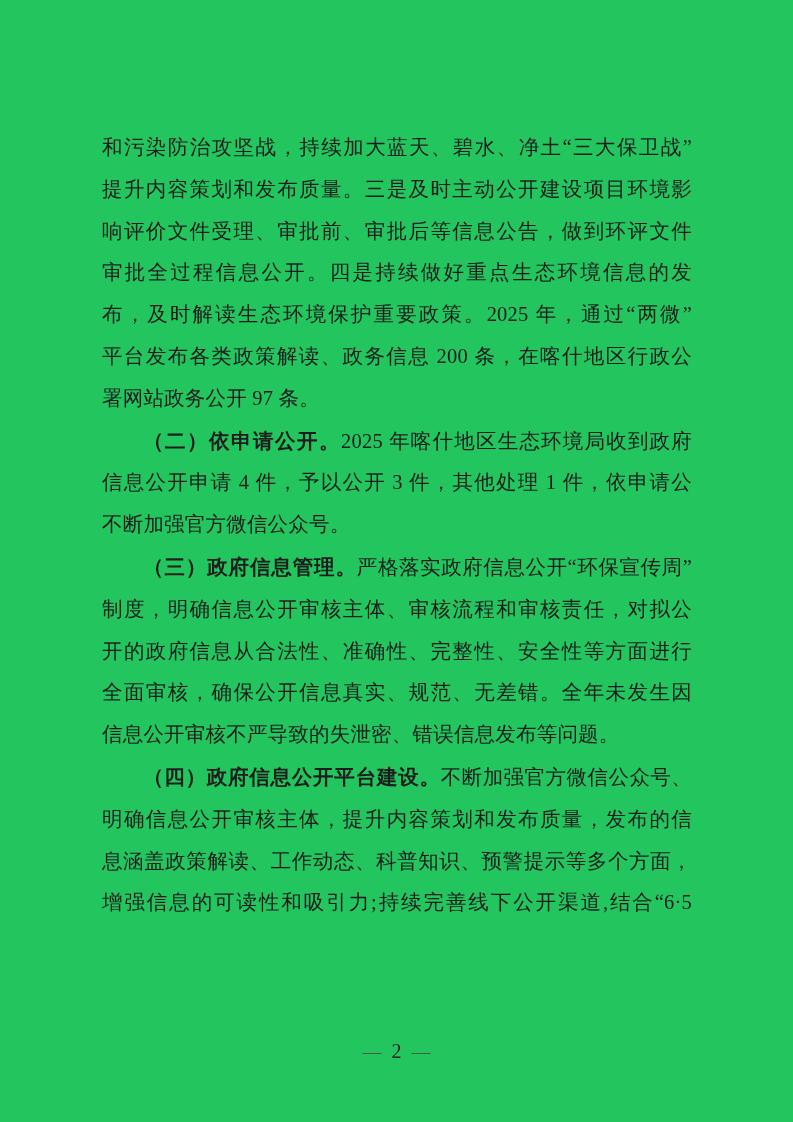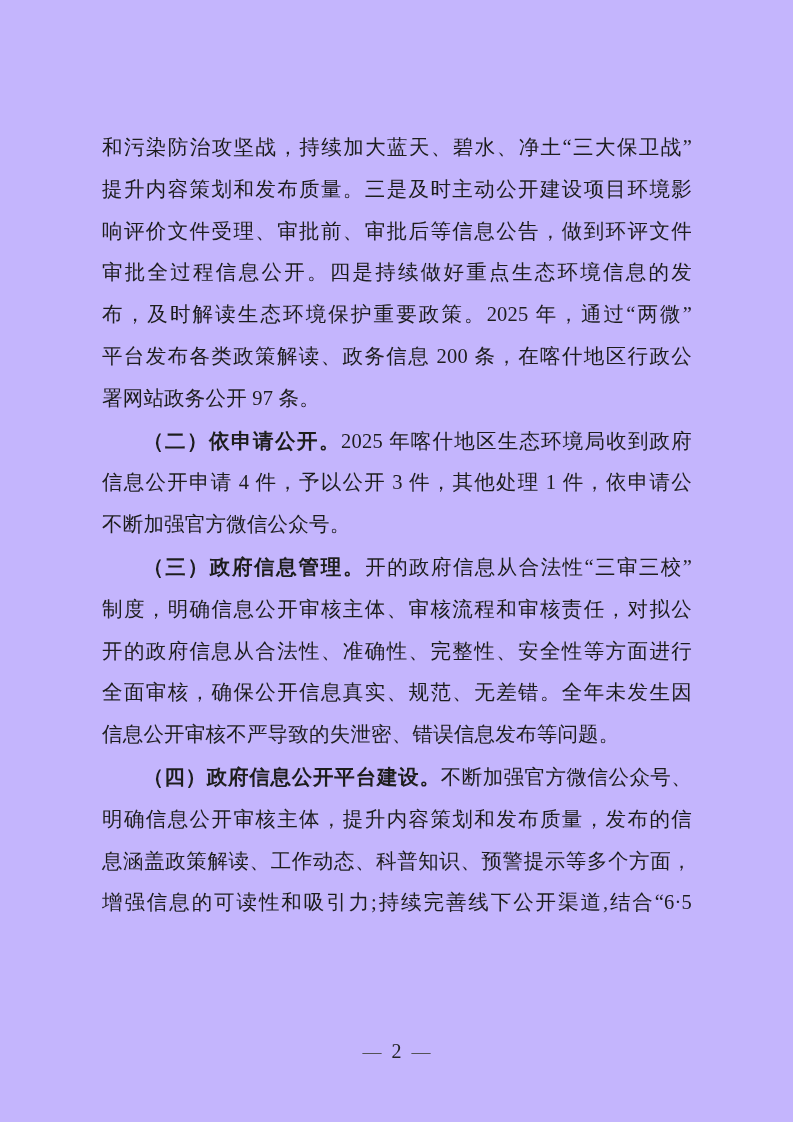--- a/index.html
+++ b/index.html
@@ -9,7 +9,7 @@
     width: 793px;
     height: 1122px;
     margin: 0 auto;
-    background: #c4b5fd;
+    background: #22c55e;
     overflow: hidden;
     font-family: "Liberation Serif", "DejaVu Serif", serif;
     color: #1d1d1d;

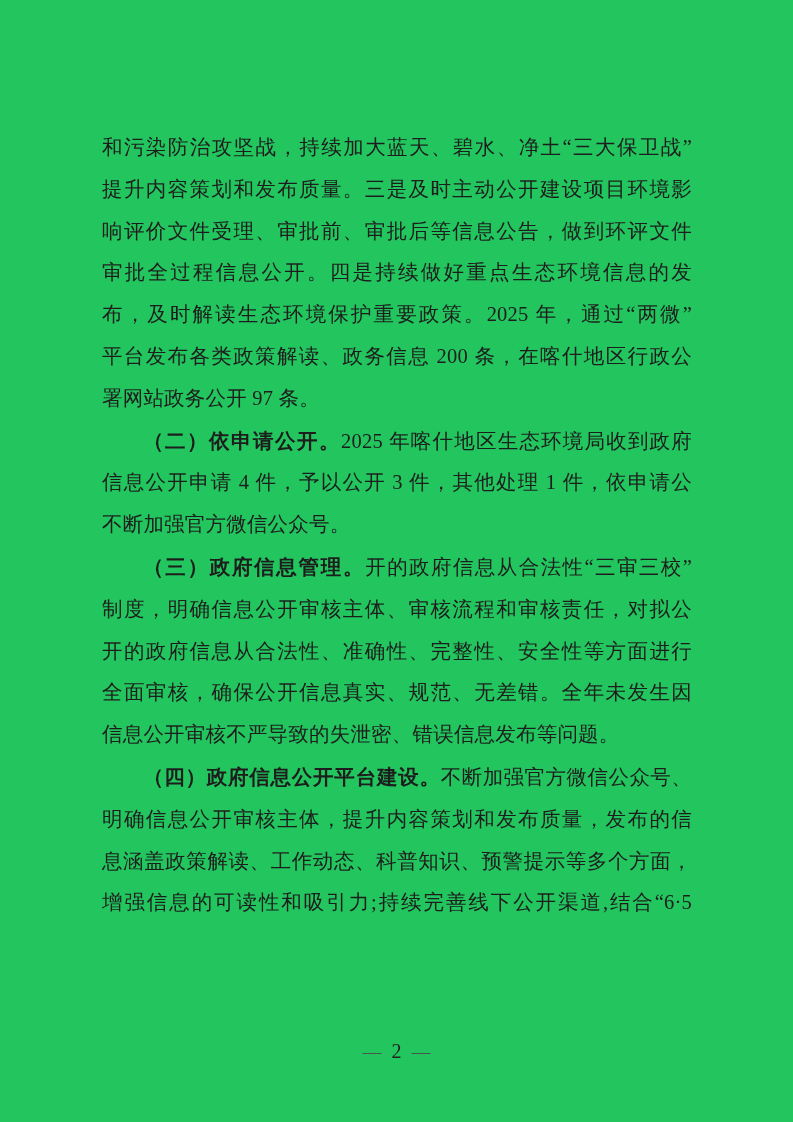--- a/index.html
+++ b/index.html
@@ -76,7 +76,7 @@
         <div class="line last"><span>不断加强官方微信公众号。</span></div>
       </div>
       <div class="para">
-        <div class="line indent"><span class="b">（三）政府信息管理。</span><span>开的政府信息从合法性“三审三校”</span></div>
+        <div class="line indent"><span class="b">（三）政府信息管理。</span><span>严格落实政府信息公开“环保宣传周”</span></div>
         <div class="line"><span>制度，明确信息公开审核主体、审核流程和审核责任，对拟公</span></div>
         <div class="line"><span>开的政府信息从合法性、准确性、完整性、安全性等方面进行</span></div>
         <div class="line"><span>全面审核，确保公开信息真实、规范、无差错。全年未发生因</span></div>

